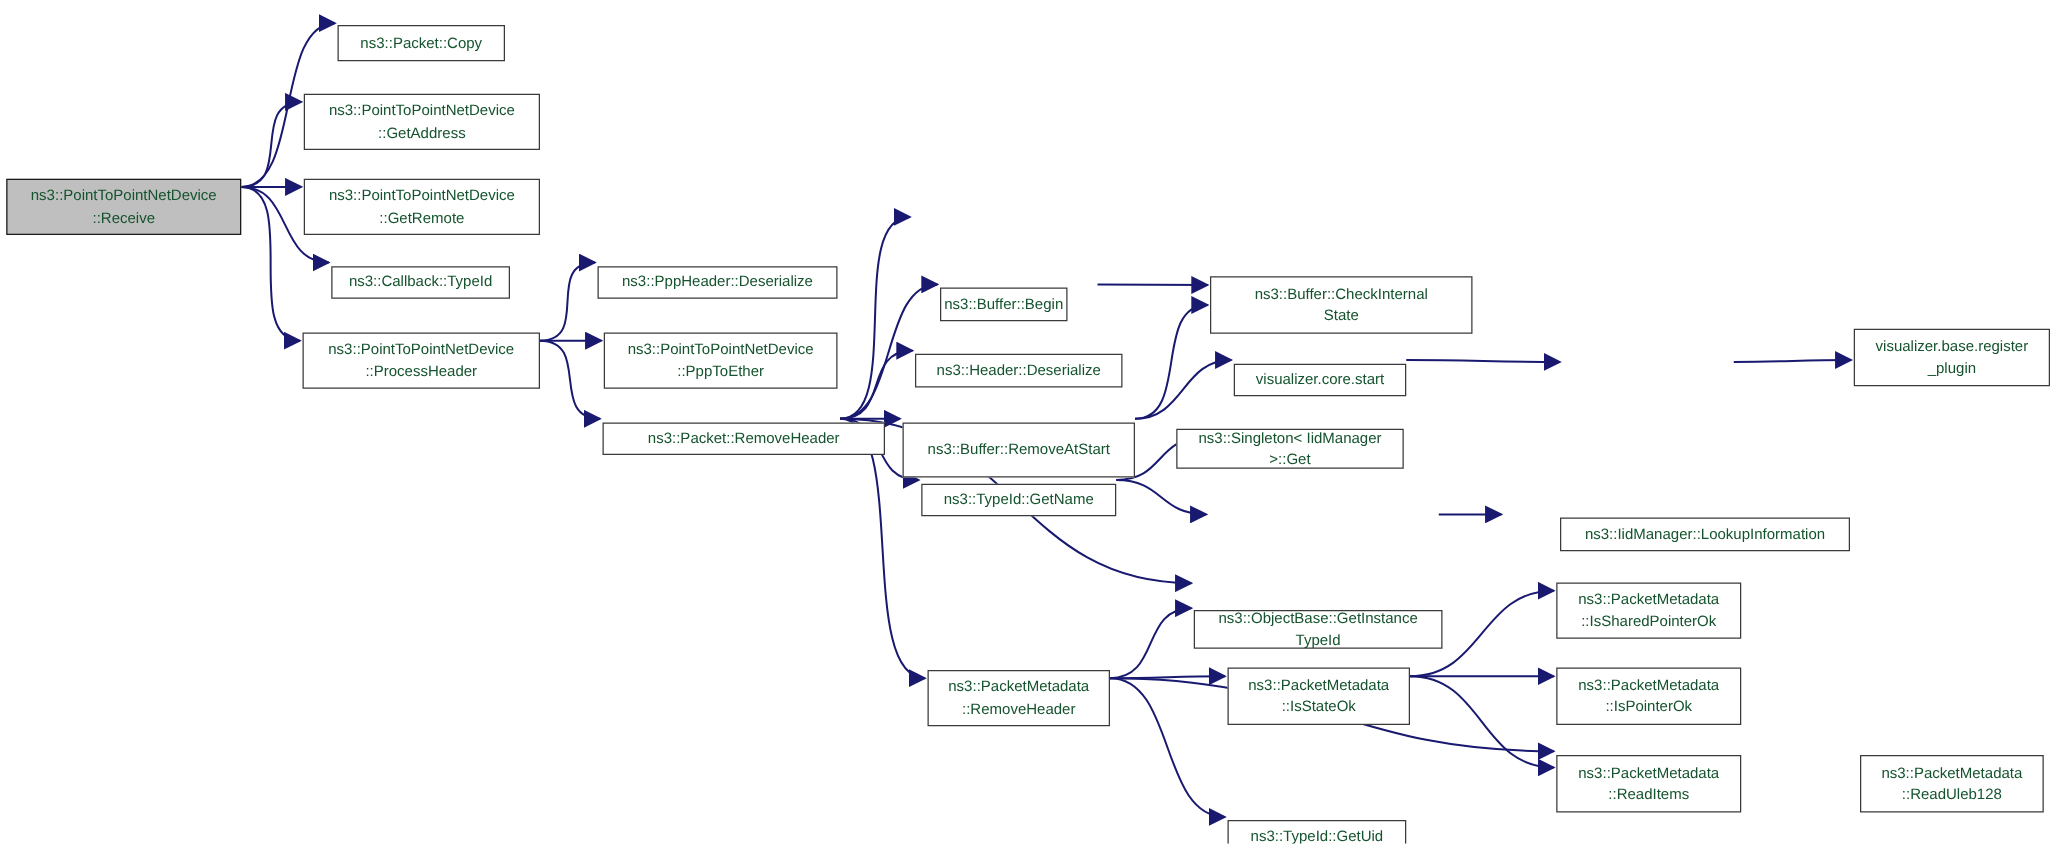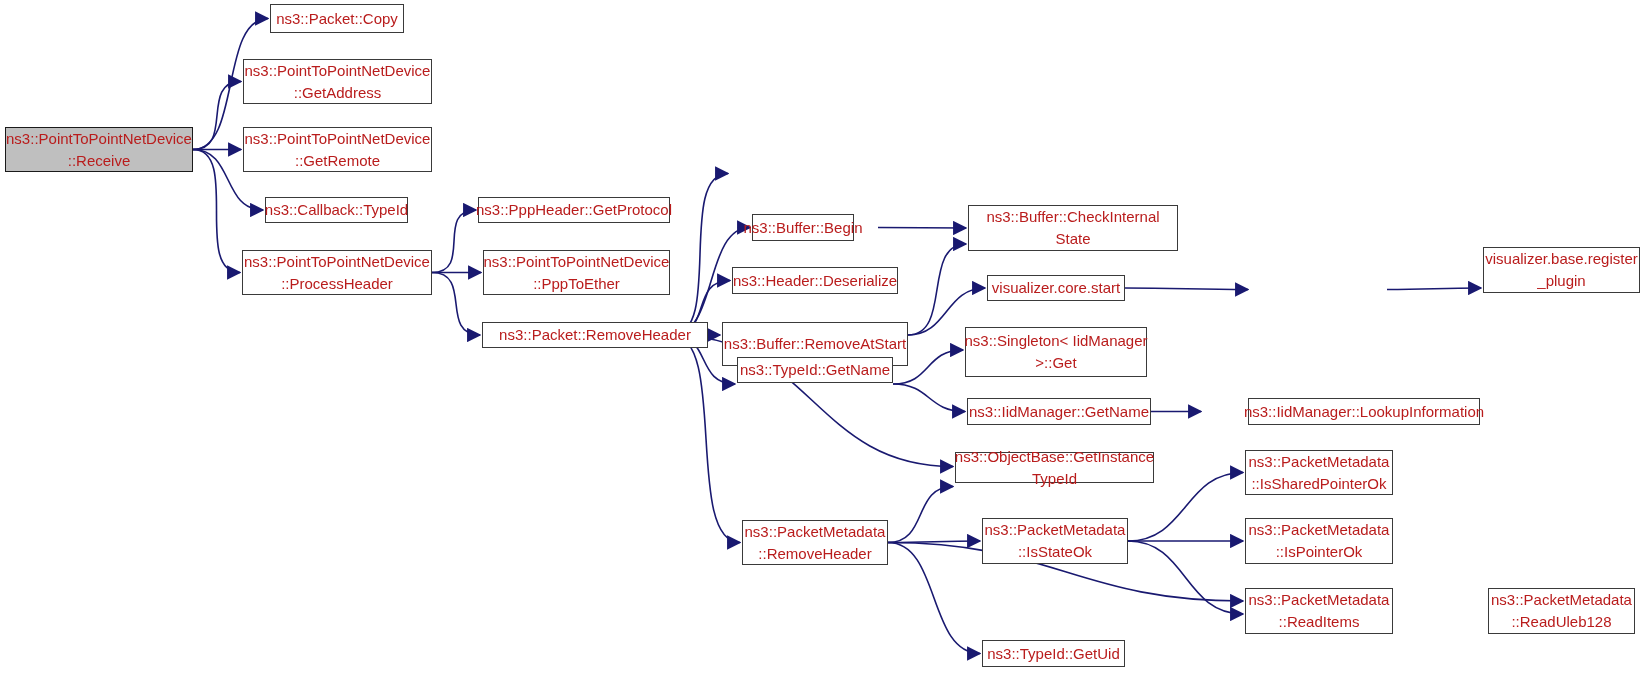--- a/index.html
+++ b/index.html
@@ -31,10 +31,11 @@
     align-items: center;
     justify-content: center;
     text-align: center;
-    font-size: 15px;
+    font-size: 12px;
     line-height: 1.45;
-    color: #b91c1c;
+    color: #14532d;
     cursor: pointer;
+    margin-top: 16px;
   }
   .node.root {
     background: #bfbfbf;

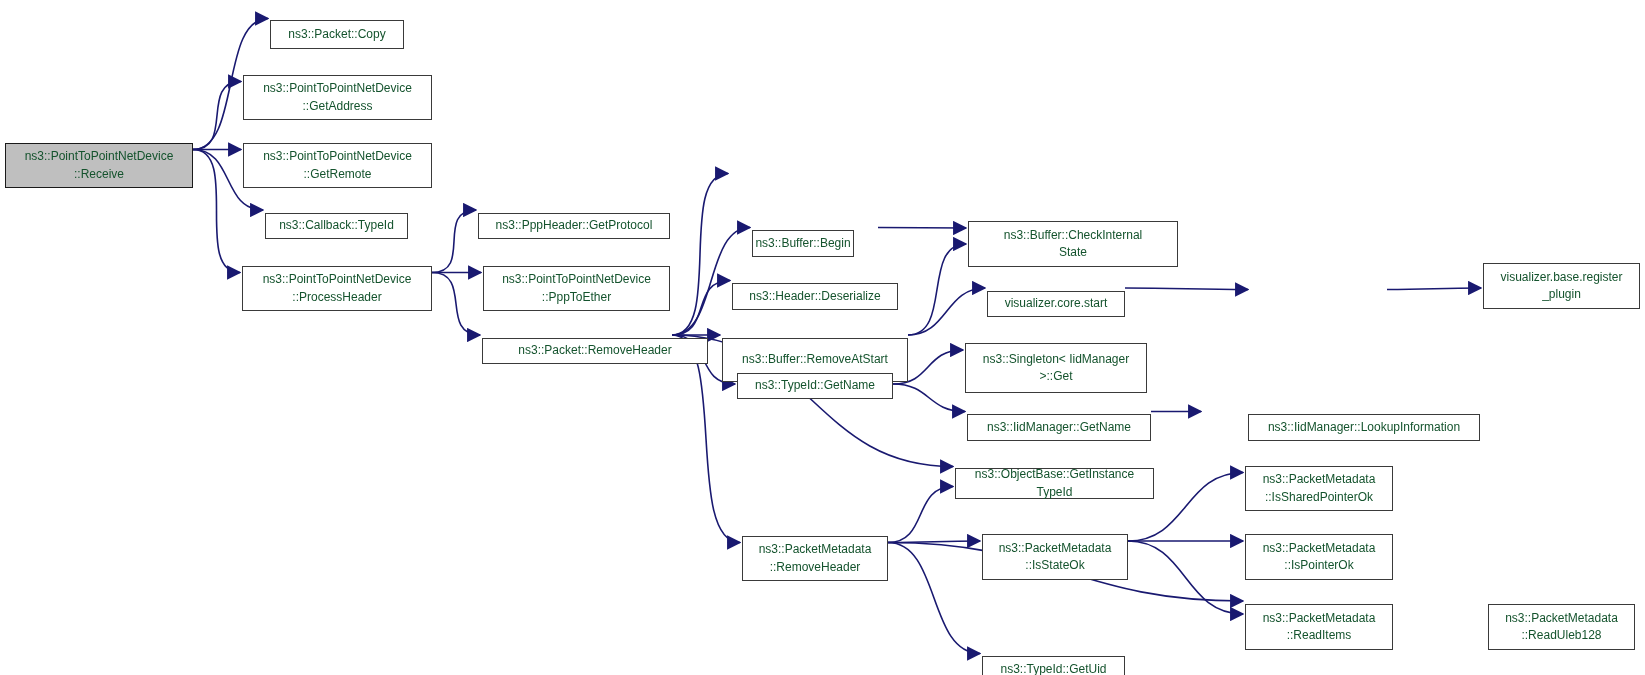--- a/index.html
+++ b/index.html
@@ -119,7 +119,7 @@
   </div>
 
   <div class="node" style="left:478px;top:197px;width:192px;height:26px">
-    <span>ns3::PppHeader::GetProtocol</span>
+    <span>ns3::PppHeader::Deserialize</span>
   </div>
 
   <div class="node" style="left:483px;top:250px;width:187px;height:45px">

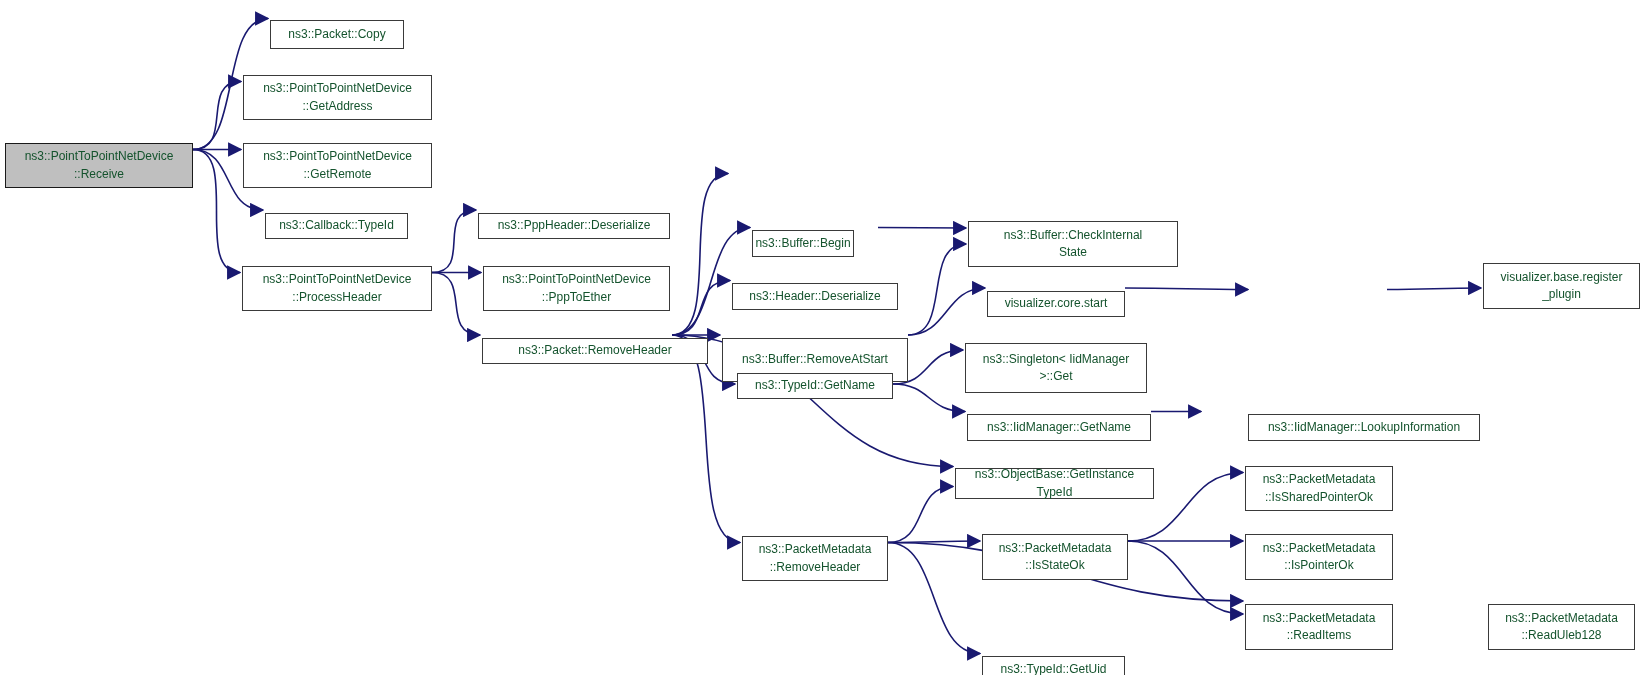--- a/index.html
+++ b/index.html
@@ -157,7 +157,7 @@
     <span>visualizer.core.start</span>
   </div>
 
-  <div class="node" style="left:965px;top:327px;width:182px;height:50px">
+  <div class="node" style="left:941px;top:327px;width:182px;height:32px">
     <span>ns3::Singleton&lt; IidManager
 &gt;::Get</span>
   </div>

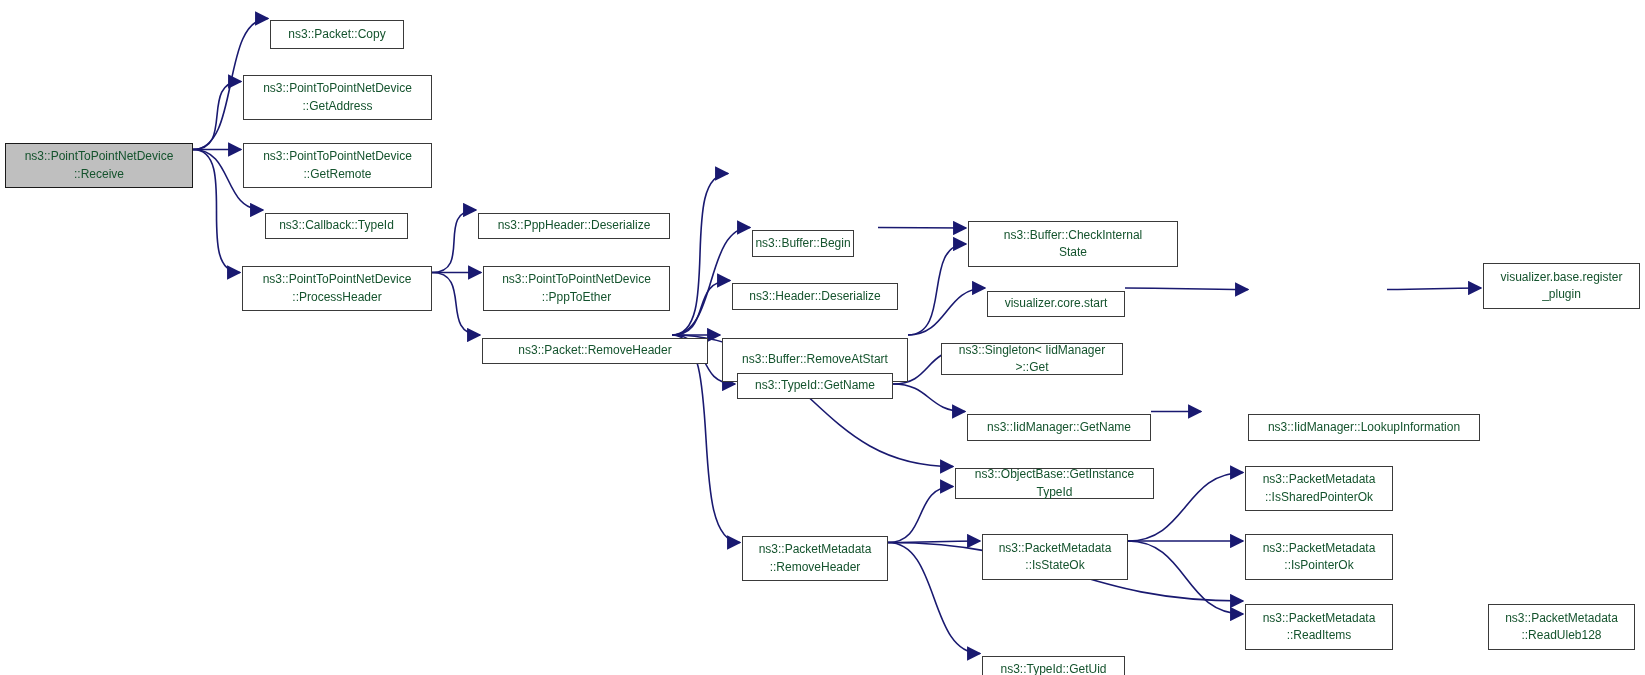--- a/index.html
+++ b/index.html
@@ -144,7 +144,7 @@
     <span>ns3::Buffer::RemoveAtStart</span>
   </div>
 
-  <div class="node" style="left:737px;top:357px;width:156px;height:26px">
+  <div class="node" style="left:737px;top:371px;width:156px;height:26px">
     <span>ns3::TypeId::GetName</span>
   </div>
 

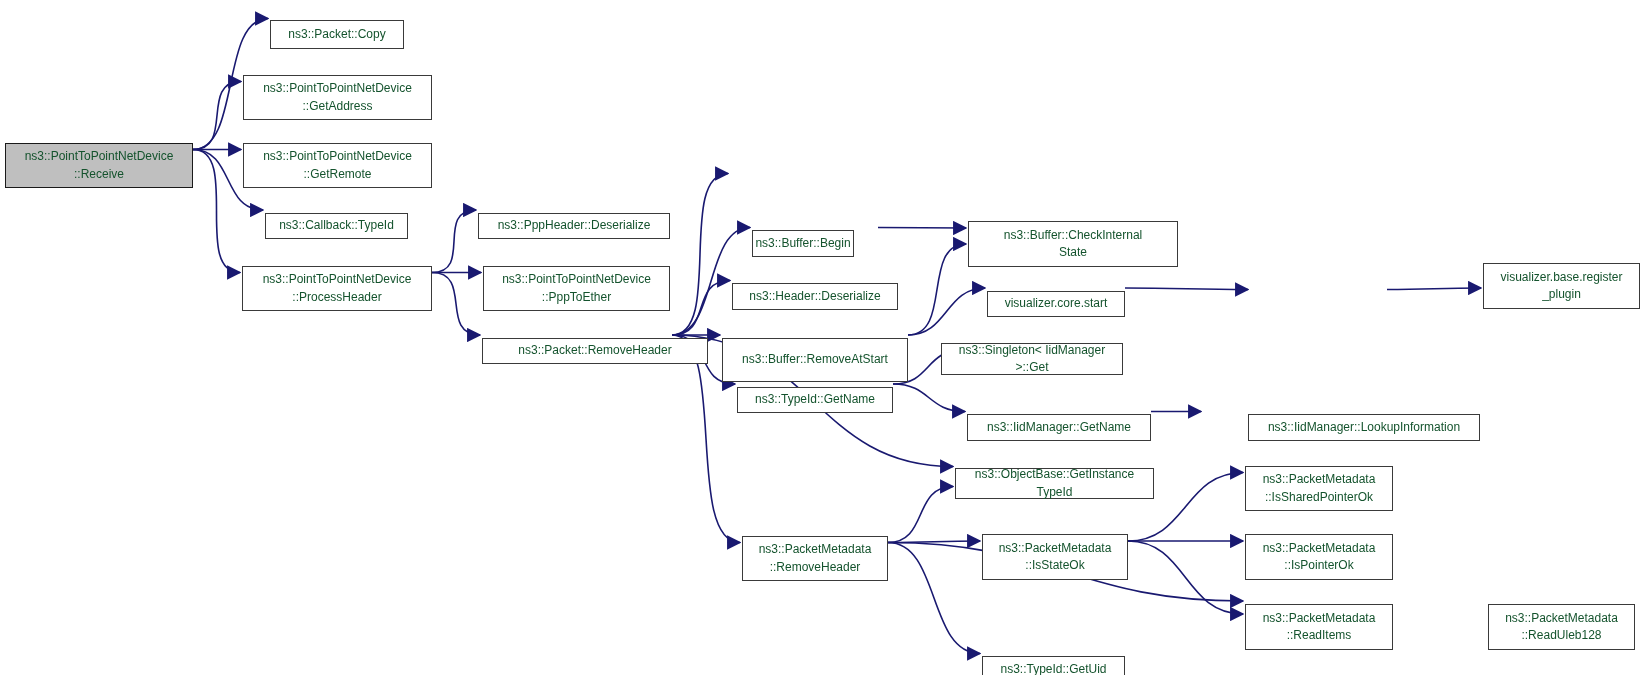--- a/index.html
+++ b/index.html
@@ -162,9 +162,6 @@
 &gt;::Get</span>
   </div>
 
-  <div class="node" style="left:967px;top:398px;width:184px;height:27px">
-    <span>ns3::IidManager::GetName</span>
-  </div>
 
   <div class="node" style="left:1248px;top:398px;width:232px;height:27px">
     <span>ns3::IidManager::LookupInformation</span>

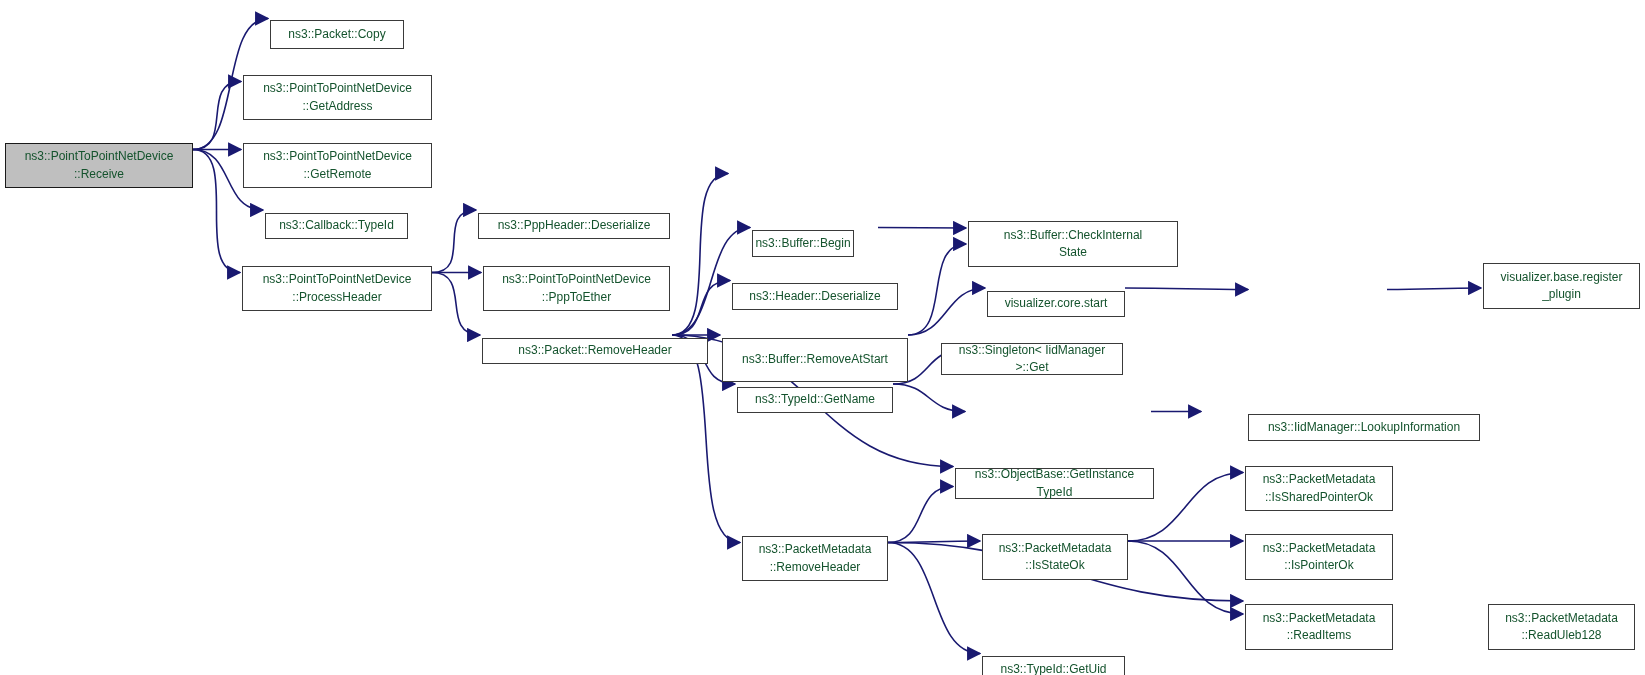--- a/index.html
+++ b/index.html
@@ -167,7 +167,7 @@
     <span>ns3::IidManager::LookupInformation</span>
   </div>
 
-  <div class="node" style="left:955px;top:452px;width:199px;height:31px">
+  <div class="node" style="left:955px;top:472px;width:199px;height:31px">
     <span>ns3::ObjectBase::GetInstance
 TypeId</span>
   </div>

